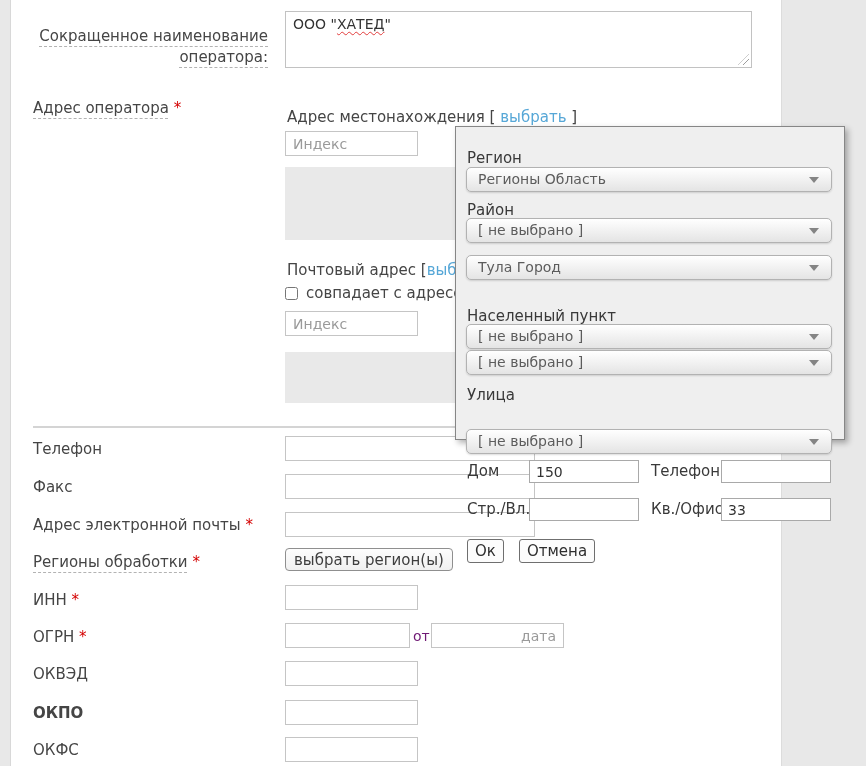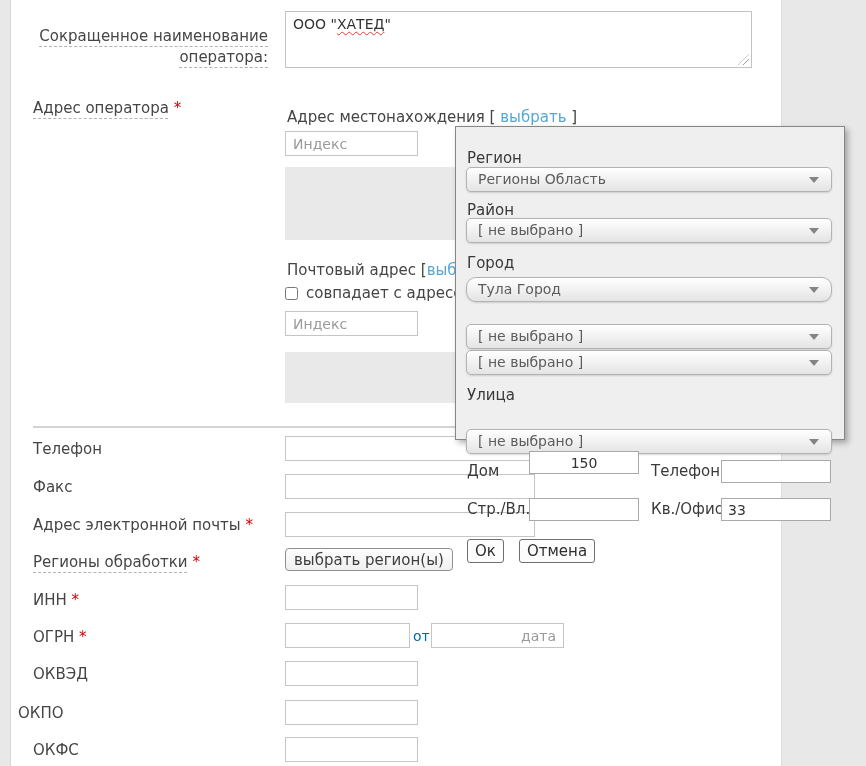--- a/index.html
+++ b/index.html
@@ -177,7 +177,7 @@
   <div class="psel" style="top:91px;"><span>[ не выбрано ]</span><span class="arr"></span></div>
 
   <div class="plbl" style="left:11px;top:127px;">Город</div>
-  <div class="psel" style="top:150px;border-radius:10px;"><span>Тула Город</span><span class="arr"></span></div>
+  <div class="psel" style="top:128px;"><span>Тула Город</span><span class="arr"></span></div>
 
   <div class="psel" style="top:197px;"><span>[ не выбрано ]</span><span class="arr"></span></div>
   <div class="psel" style="top:223px;"><span>[ не выбрано ]</span><span class="arr"></span></div>

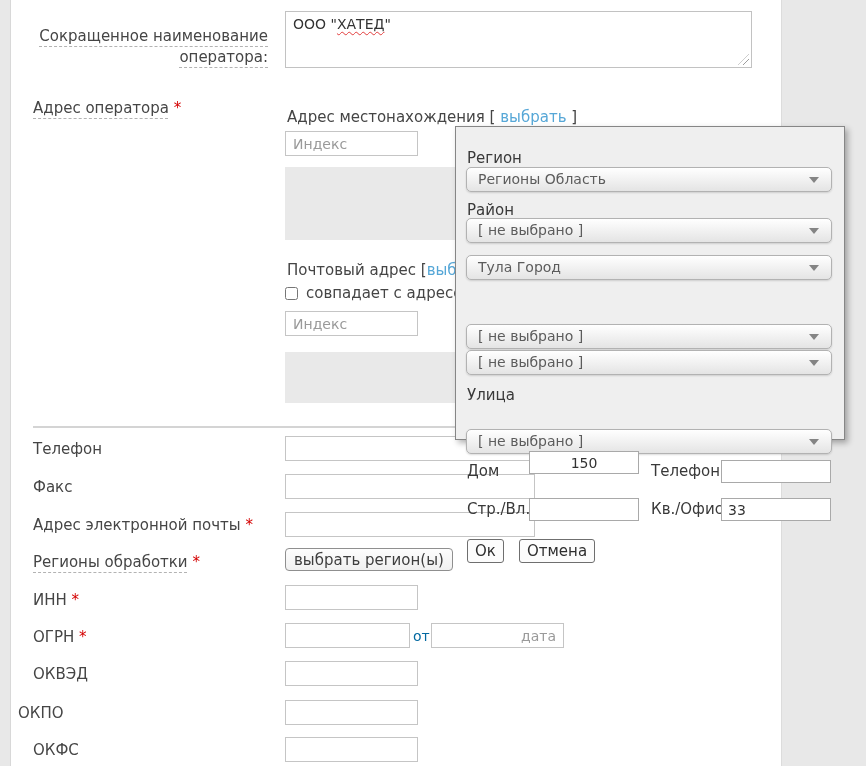--- a/index.html
+++ b/index.html
@@ -179,6 +179,7 @@
   <div class="plbl" style="left:11px;top:127px;">Город</div>
   <div class="psel" style="top:128px;"><span>Тула Город</span><span class="arr"></span></div>
 
+  <div class="plbl" style="left:11px;top:180px;">Населенный пункт</div>
   <div class="psel" style="top:197px;"><span>[ не выбрано ]</span><span class="arr"></span></div>
   <div class="psel" style="top:223px;"><span>[ не выбрано ]</span><span class="arr"></span></div>
 

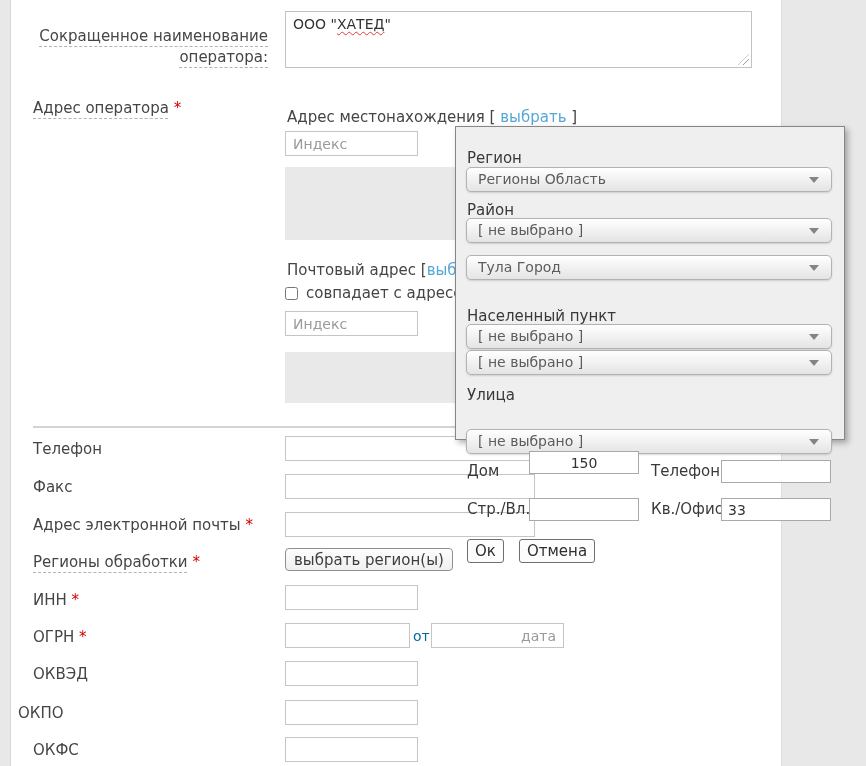--- a/index.html
+++ b/index.html
@@ -187,7 +187,7 @@
   <div class="psel" style="top:302px;"><span>[ не выбрано ]</span><span class="arr"></span></div>
 
   <div class="plbl" style="left:11px;top:335px;">Дом</div>
-  <input class="pinp" style="left: 73px; top: 324px; text-align: center;" value="150">
+  <input class="pinp" style="left: 73px; top: 333px;" value="150">
   <div class="plbl" style="left:195px;top:335px;">Телефон</div>
   <input class="pinp" style="left: 265px; top: 333px;" value="">
 

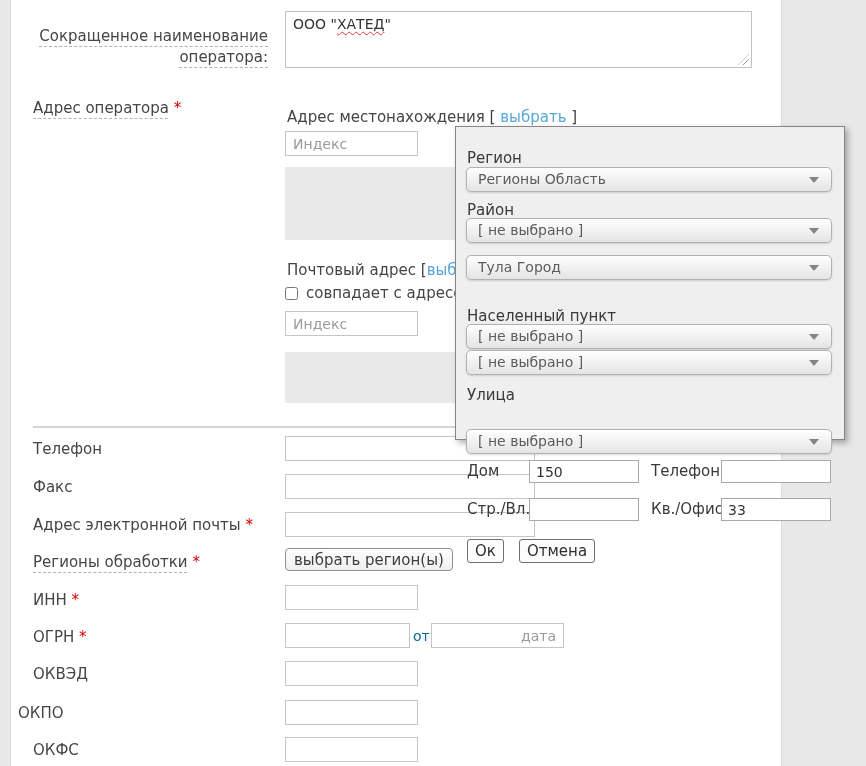--- a/index.html
+++ b/index.html
@@ -63,7 +63,7 @@
     font-family:inherit; font-size:15px; color:#3e3e3e; padding:0 8px;
     cursor:pointer;
   }
-  .ot { position:absolute; left:413px; top:628px; font-size:14px; color:#0369a1; }
+  .ot { position:absolute; left:413px; top:628px; font-size:14px; color:#701a75; }
 
   
   .popup {

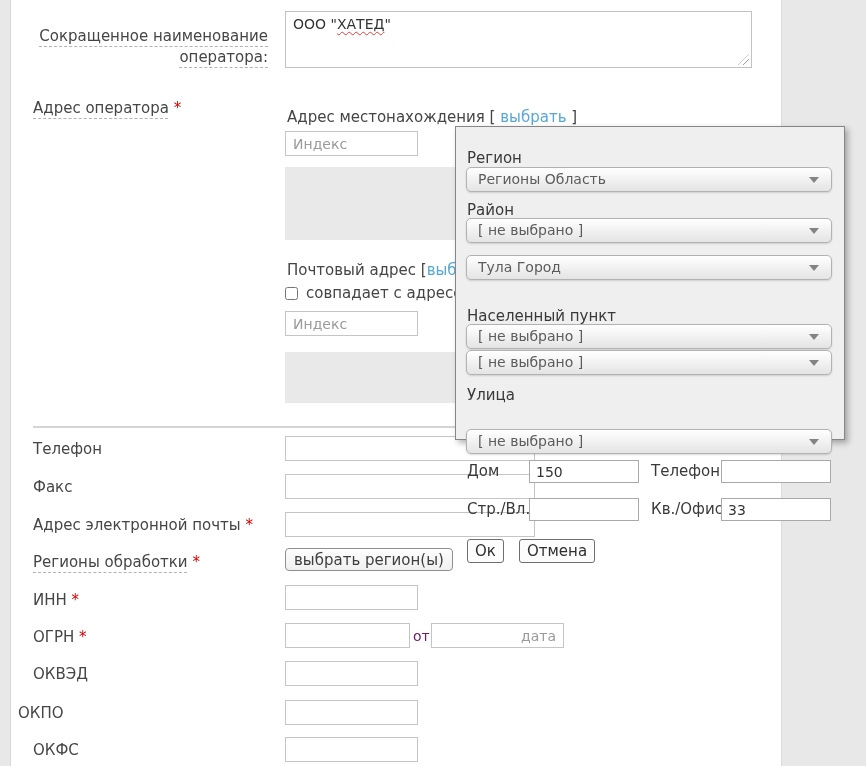--- a/index.html
+++ b/index.html
@@ -162,7 +162,7 @@
 <div class="lbl" style="left:33px;top:664px;">ОКВЭД</div>
 <input class="inp" style="left: 285px; top: 661px;">
 
-<div class="lbl" style="left:18px;top:703px;">ОКПО</div>
+<div class="lbl" style="left:33px;top:703px;font-weight:bold;">ОКПО</div>
 <input class="inp" style="left: 285px; top: 700px;">
 
 <div class="lbl" style="left:33px;top:740px;">ОКФС</div>

